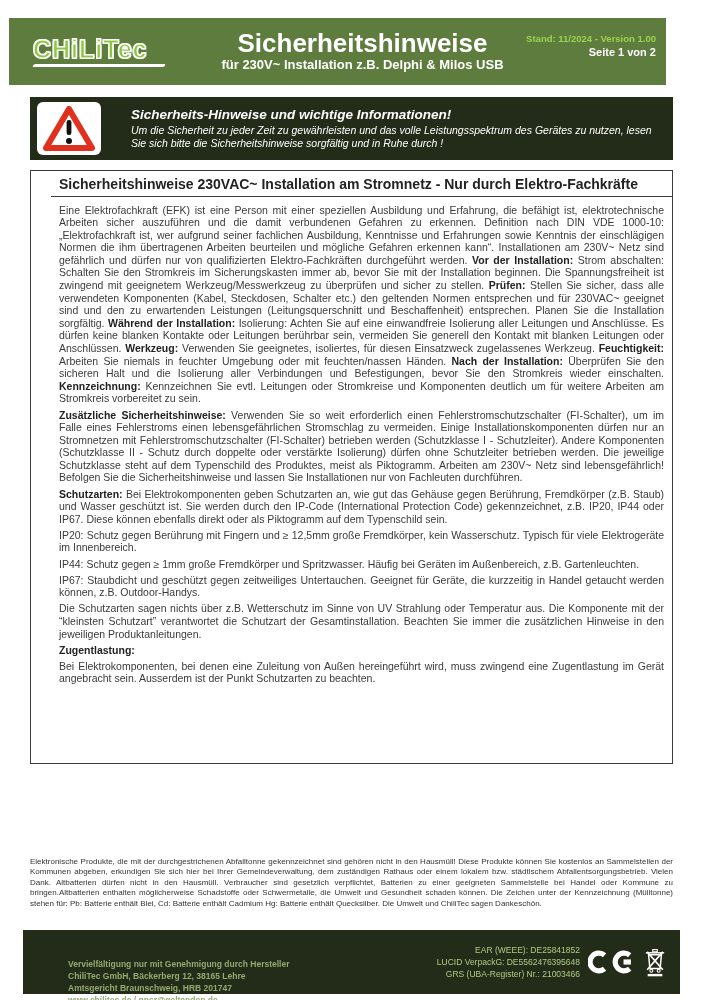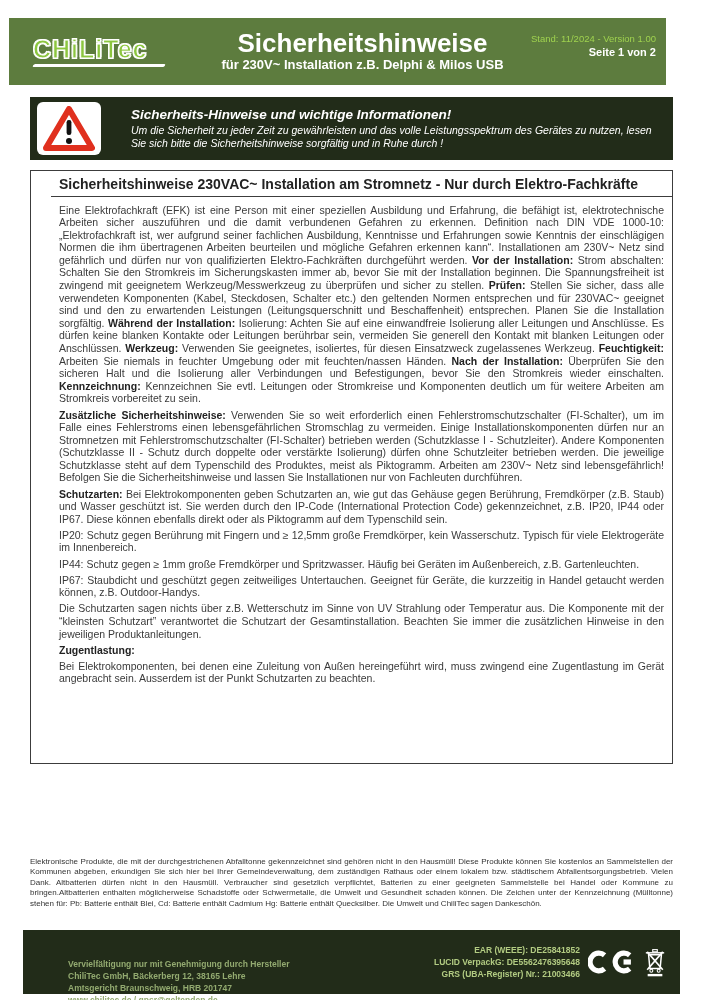--- a/index.html
+++ b/index.html
@@ -30,7 +30,7 @@
   .header-title{font-size:26px;font-weight:bold;line-height:1.05;}
   .header-subtitle{font-size:13px;font-weight:bold;line-height:1.15;}
   .header-right{width:150px;padding-right:10px;text-align:right;align-self:flex-start;padding-top:15px;}
-  .header-stand{font-size:9.5px;font-weight:normal;color:var(--stand_green);line-height:1.3;}
+  .header-stand{font-size:9.5px;font-weight:bold;color:var(--stand_green);line-height:1.3;}
   .header-page{font-size:11px;font-weight:bold;color:#ffffff;line-height:1.3;}
 
   

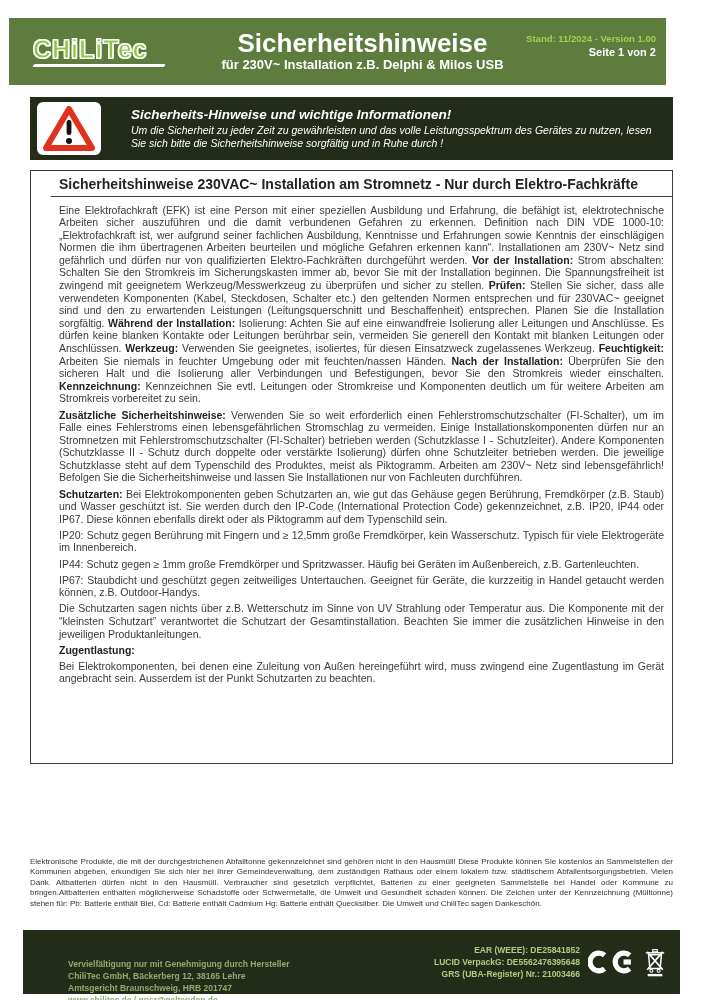--- a/index.html
+++ b/index.html
@@ -60,7 +60,7 @@
   .footer-left{padding-left:45px;flex:1;color:var(--footer_text_left);
     font-size:8.5px;font-weight:bold;line-height:1.4;margin-top:42px;}
   .footer-right-lines{text-align:right;color:var(--footer_text_right);
-    font-size:8.5px;font-weight:bold;line-height:1.45;padding-right:8px;}
+    font-size:8.5px;font-weight:normal;line-height:1.45;padding-right:8px;}
   .footer-icons{display:flex;align-items:center;gap:4px;padding-right:14px;}
   .ce-svg{width:52px;height:28px;}
   .weee-svg{width:22px;height:30px;}

